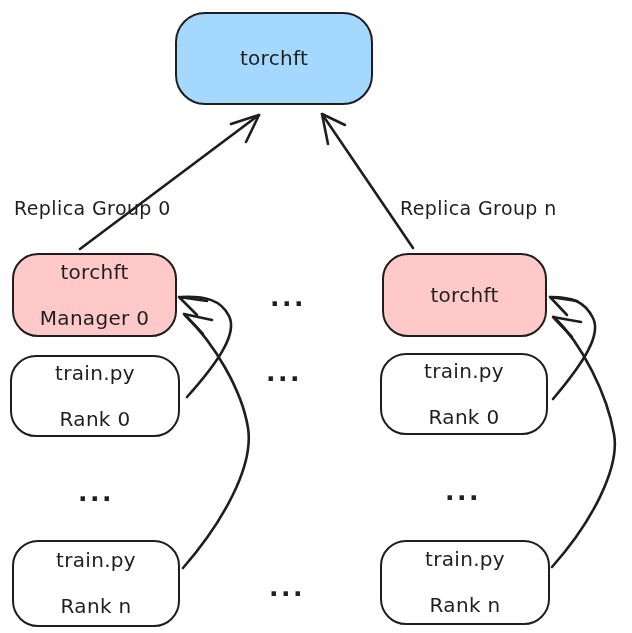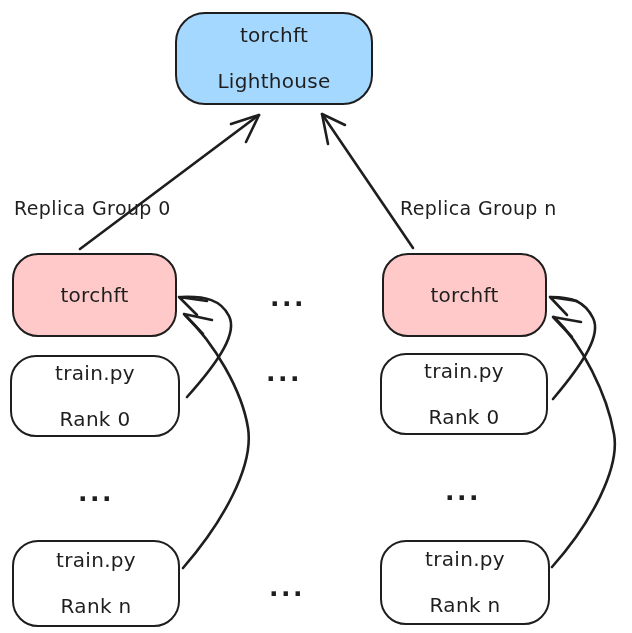--- a/index.html
+++ b/index.html
@@ -70,7 +70,6 @@
 
   <div class="node" style="left: 175px; top: 12px; width: 198px; height: 93px; border-radius: 30px; background-color: rgb(165, 216, 255);">
     <span>torchft</span>
-    <span>Lighthouse</span>
   </div>
 
   <div class="node" style="left: 12px; top: 253px; width: 165px; height: 84px; background-color: rgb(255, 201, 201);">

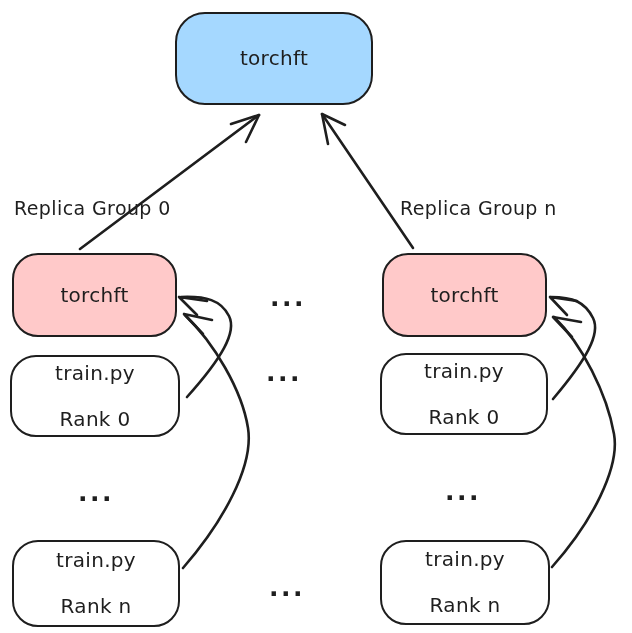--- a/index.html
+++ b/index.html
@@ -74,6 +74,7 @@
 
   <div class="node" style="left: 12px; top: 253px; width: 165px; height: 84px; background-color: rgb(255, 201, 201);">
     <span>torchft</span>
+    <span>Manager 0</span>
   </div>
 
   <div class="node" style="left: 382px; top: 253px; width: 165px; height: 84px; background-color: rgb(255, 201, 201);">

